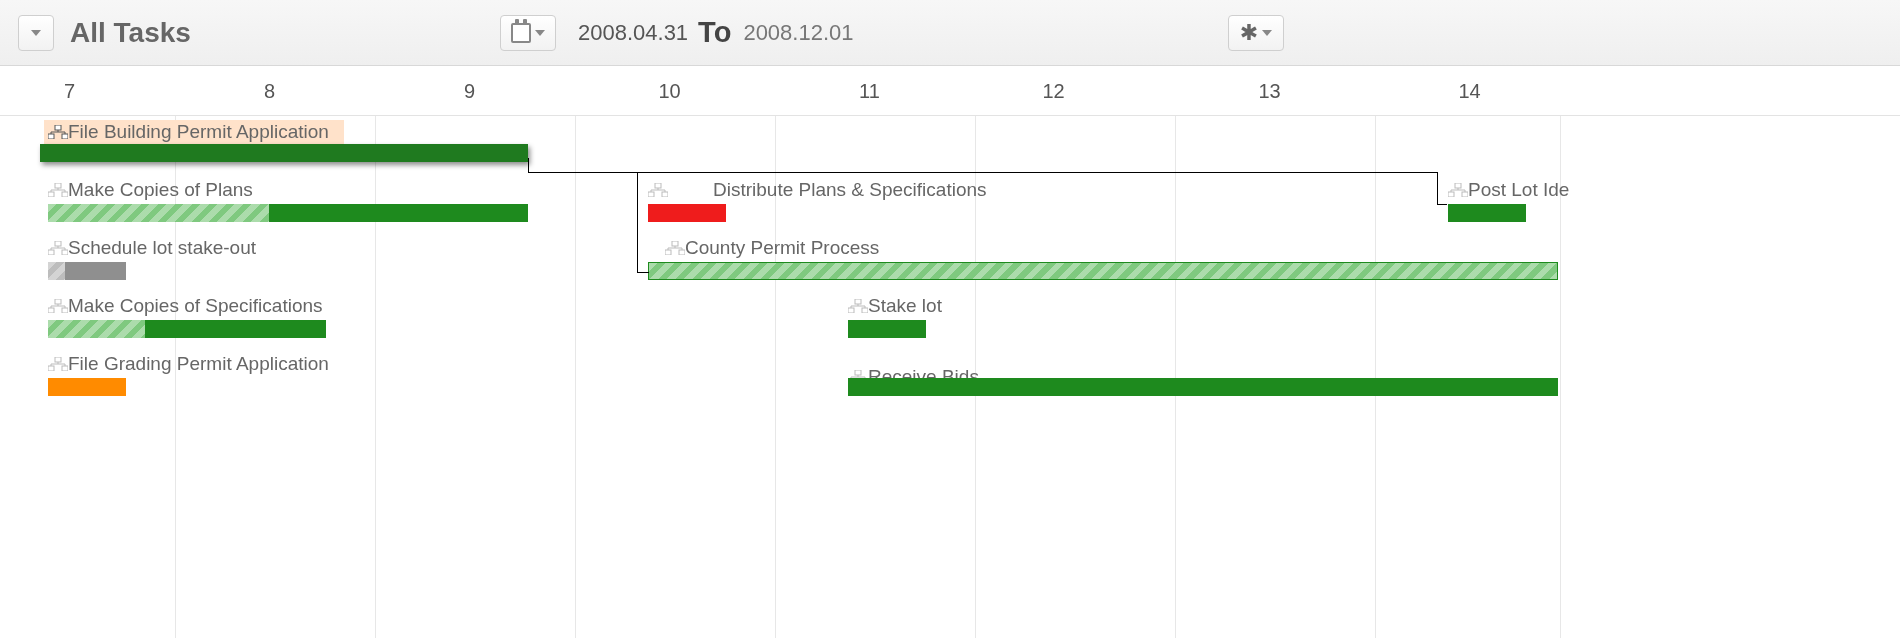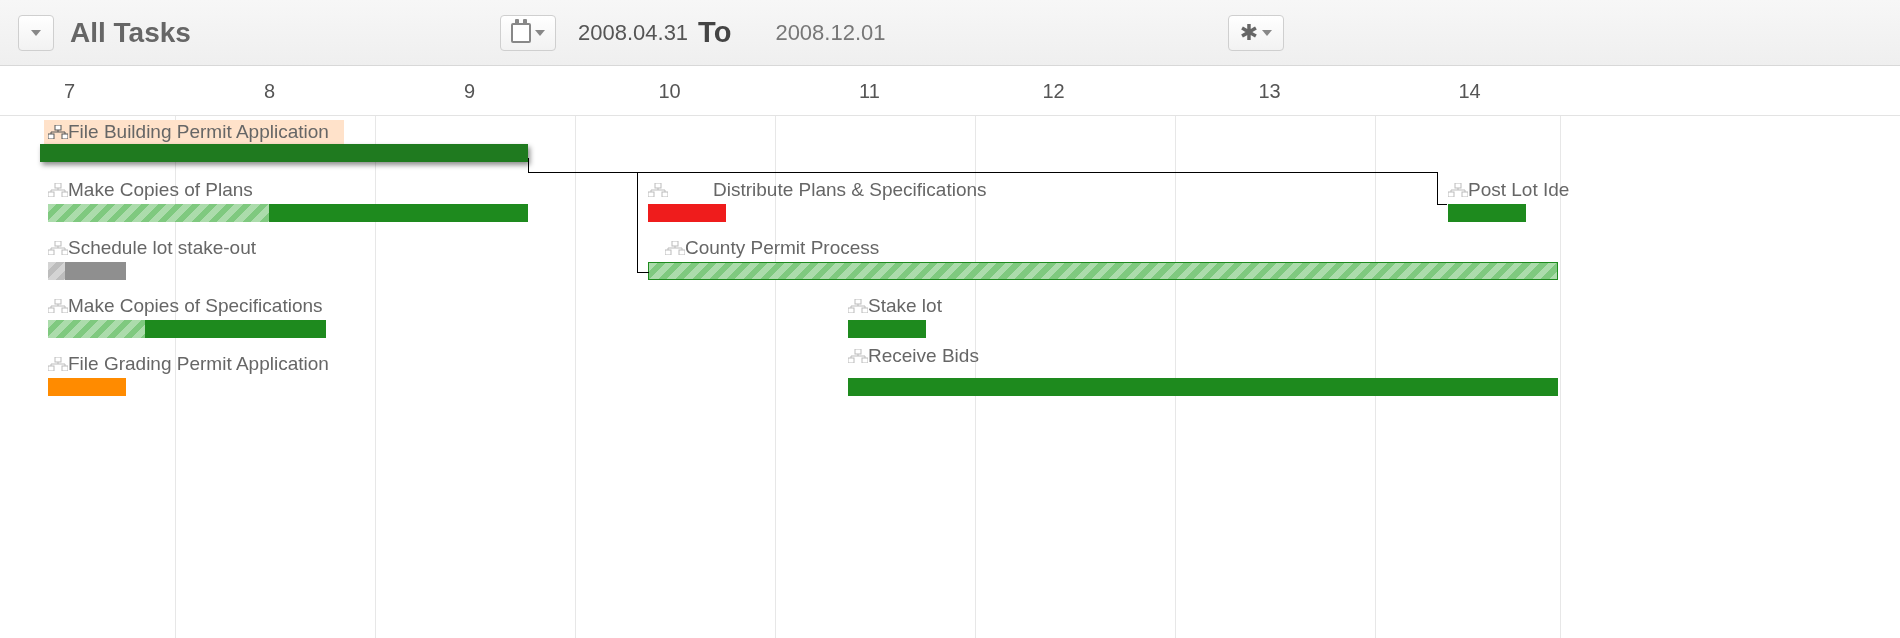--- a/index.html
+++ b/index.html
@@ -16,7 +16,7 @@
 .caret{width:0;height:0;border-left:5px solid transparent;border-right:5px solid transparent;border-top:6px solid #888;display:inline-block;}
 .date-start{font-size:22px;color:#555;margin-right:10px;}
 .date-to{font-size:29px;font-weight:bold;color:#444;margin-right:12px;}
-.date-end{font-size:22px;color:#777;margin-left:32px;}
+.date-end{font-size:22px;color:#777;}
 .gear-wrap{position:absolute;left:1228px;}
 .gear-btn{width:56px;}
 .gear-icon{font-size:22px;color:#666;margin-right:4px;}

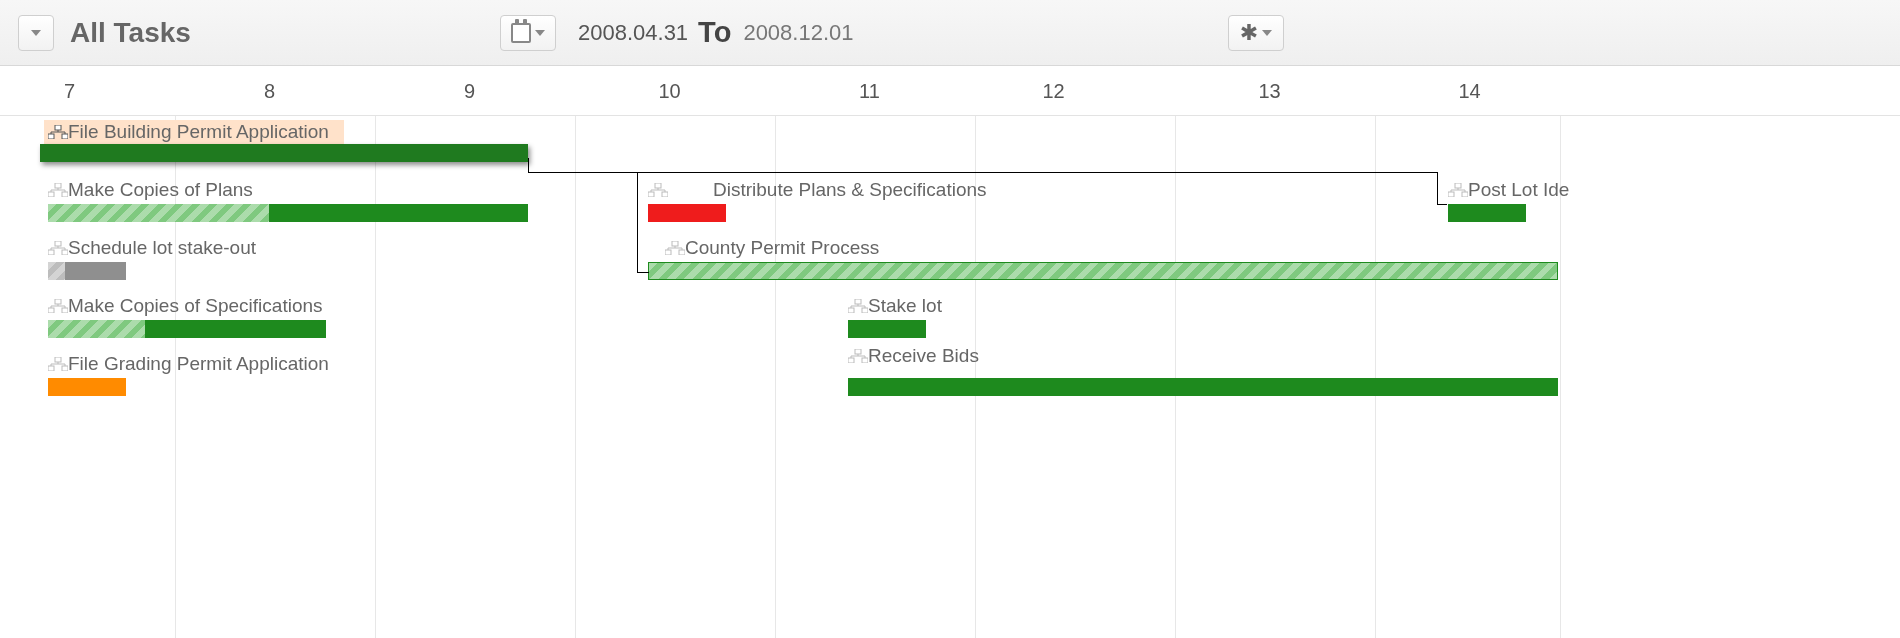--- a/index.html
+++ b/index.html
@@ -172,7 +172,7 @@
       <span class="task-name">Stake lot</span>
     </div>
     <div class="bar" style="left: 848px; top: 204px; width: 78px; background: rgb(30, 138, 30);"></div>
-    <div class="task-label-wrap" style="left: 848px; top: 228px;">
+    <div class="task-label-wrap" style="left: 848px; top: 249px;">
       <svg width="20" height="14" viewBox="0 0 20 14">
         <rect x="7" y="0" width="6" height="5" fill="#fff" stroke="#bbb"></rect>
         <rect x="0" y="9" width="6" height="5" fill="#fff" stroke="#bbb"></rect>

